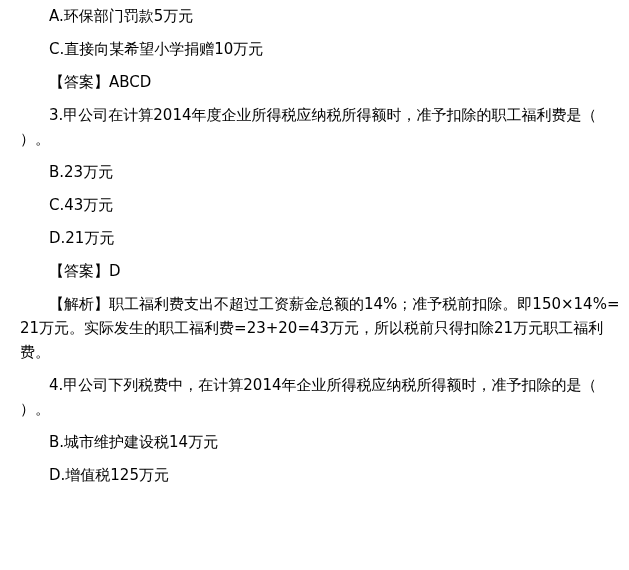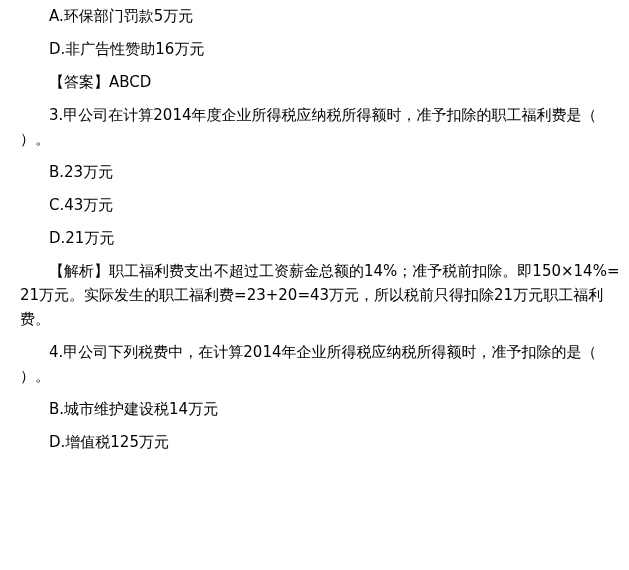--- a/index.html
+++ b/index.html
@@ -36,6 +36,7 @@
 <div class="doc">
 
   <p>A.环保部门罚款5万元</p>
+  <p>C.直接向某希望小学捐赠10万元</p>
   <p>D.非广告性赞助16万元</p>
   <p>【答案】ABCD</p>
 

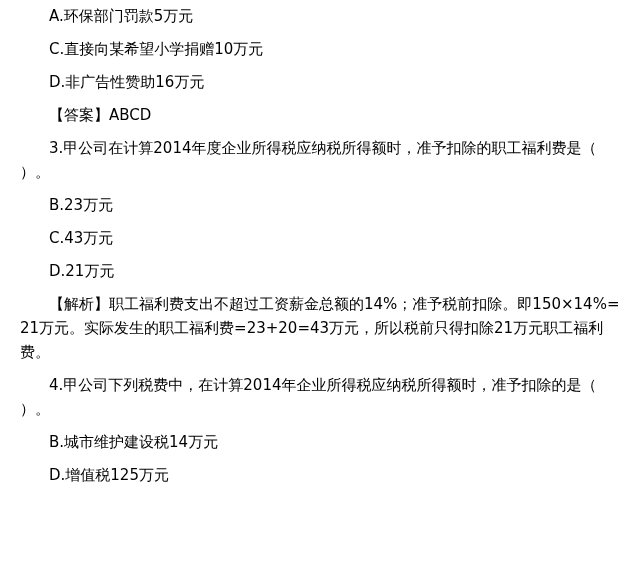--- a/index.html
+++ b/index.html
@@ -37,7 +37,6 @@
 
   <p>A.环保部门罚款5万元</p>
   <p>C.直接向某希望小学捐赠10万元</p>
-  <p>D.非广告性赞助16万元</p>
   <p>【答案】ABCD</p>
 
   <p>3.甲公司在计算2014年度企业所得税应纳税所得额时，准予扣除的职工福利费是（ ）。</p>

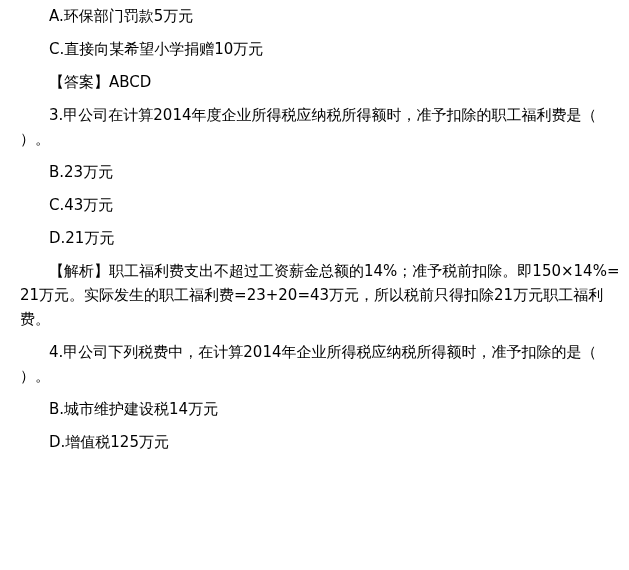--- a/index.html
+++ b/index.html
@@ -43,6 +43,7 @@
   <p>B.23万元</p>
   <p>C.43万元</p>
   <p>D.21万元</p>
+  <p>【答案】D</p>
   <p>【解析】职工福利费支出不超过工资薪金总额的14%；准予税前扣除。即150×14%=21万元。实际发生的职工福利费=23+20=43万元，所以税前只得扣除21万元职工福利费。</p>
 
   <p>4.甲公司下列税费中，在计算2014年企业所得税应纳税所得额时，准予扣除的是（ ）。</p>

